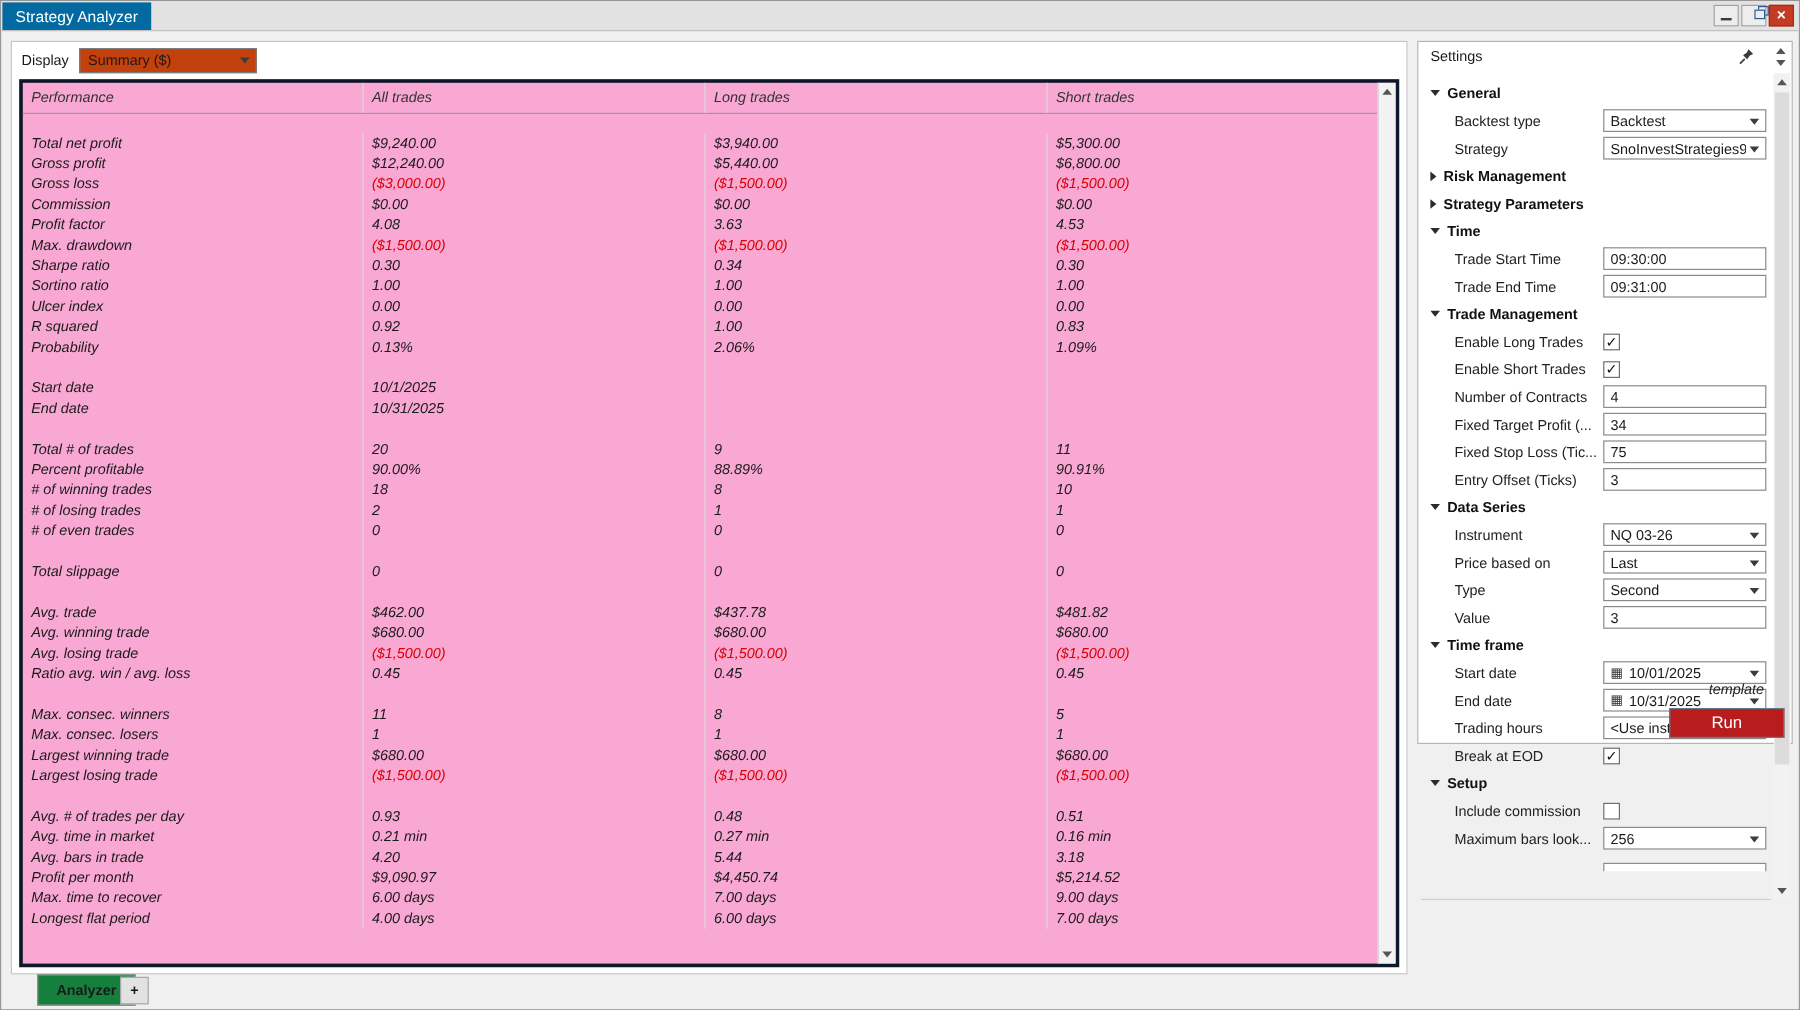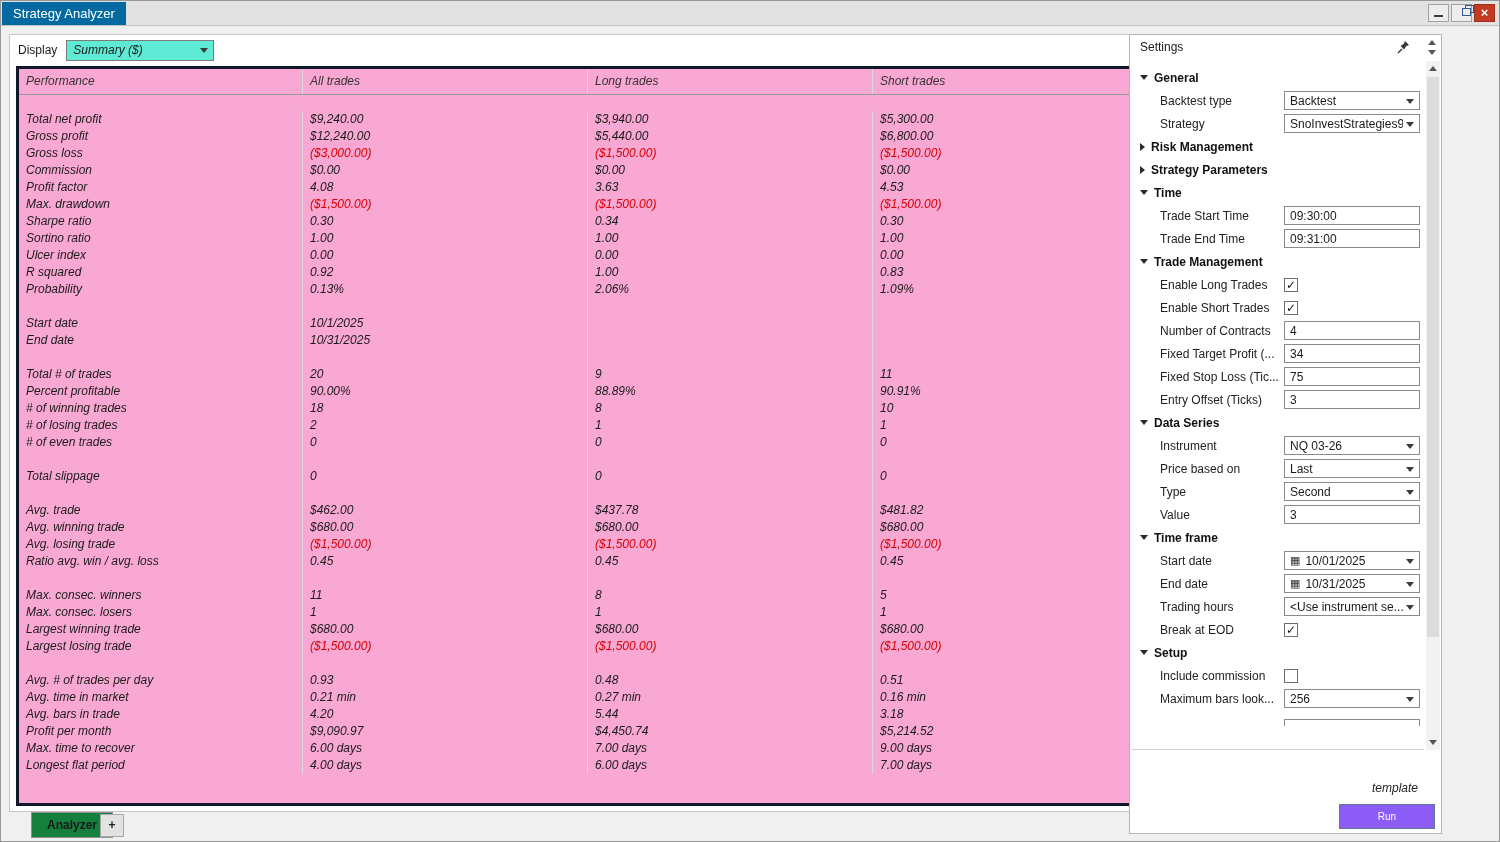--- a/index.html
+++ b/index.html
@@ -21,7 +21,7 @@
   .left-panel { position:absolute; left:8px; top:33px; width:1164px; height:778px; background:#fff; border:1px solid #c6c6c6; }
   .display-row { position:absolute; left:0; top:0; right:0; height:30px; display:flex; align-items:center; padding-left:8px; }
   .display-label { margin-right:9px; }
-  .display-select { position:relative; width:148px; height:21px; border:1px solid #7c7c7c; background:#5eead4; display:flex; align-items:center; padding:0 18px 0 6px;font-style:italic; }
+  .display-select { position:relative; width:148px; height:21px; border:1px solid #7c7c7c; background:#c2410c; display:flex; align-items:center; padding:0 18px 0 6px; }
   .chev { position:absolute; right:5px; top:50%; margin-top:-2px; width:0; height:0; border-left:4px solid transparent; border-right:4px solid transparent; border-top:5px solid #3c3c3c; }
 
   

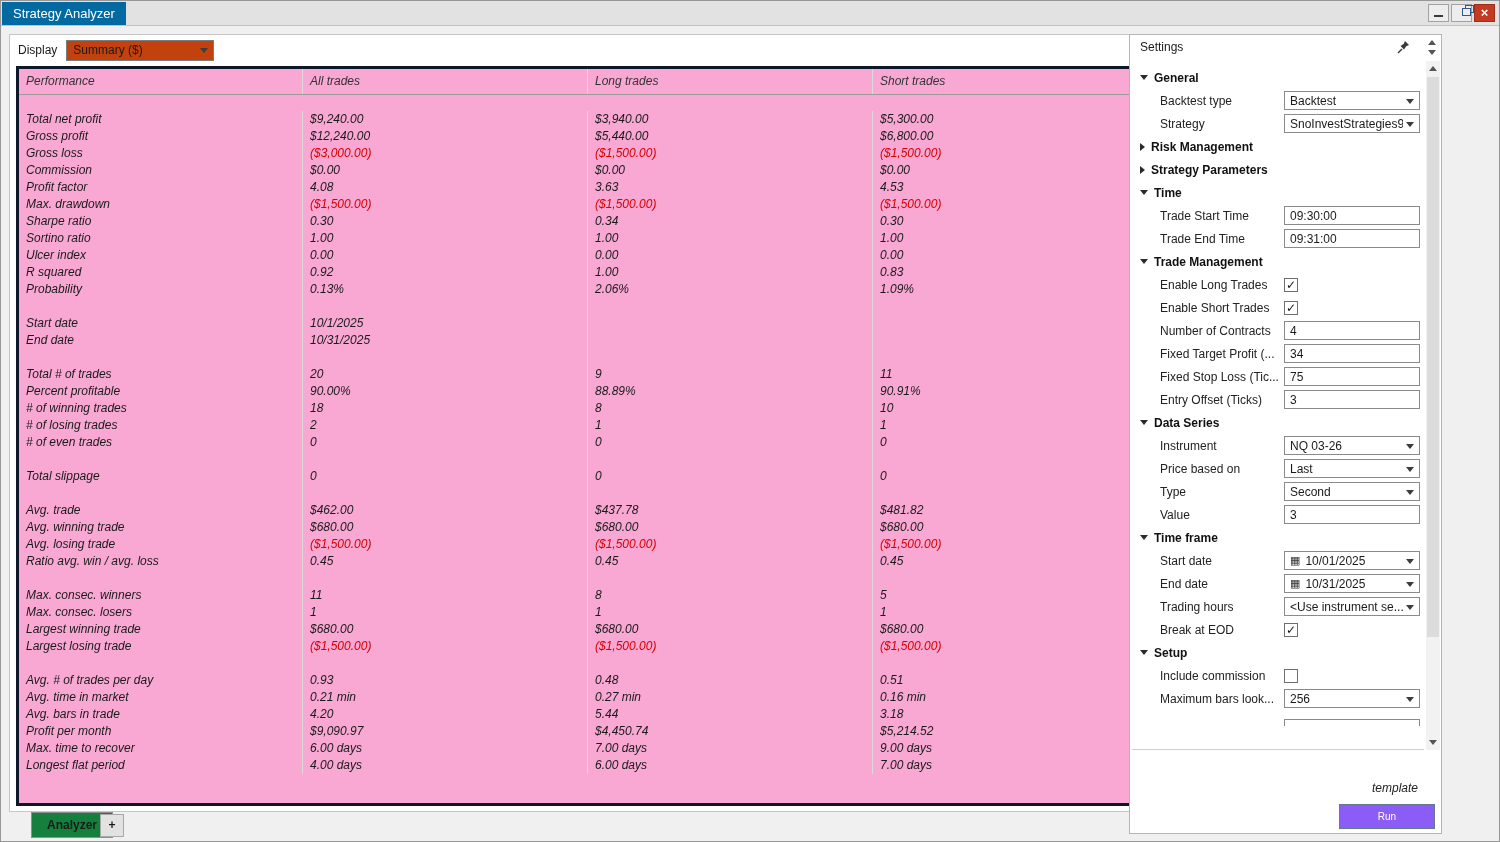--- a/index.html
+++ b/index.html
@@ -45,7 +45,7 @@
   .tab-plus { position:absolute; left:99px; top:4px; width:24px; height:23px; background:#e2e2e2; border:1px solid #a8a8a8; text-align:center; line-height:21px; font-weight:bold; }
 
   
-  .settings { position:absolute; left:1128px; top:33px; width:313px; height:800px; background:#fff; border:1px solid #b5b5b5; }
+  .settings { position:absolute; left:1180px; top:33px; width:313px; height:586px; background:#fff; border:1px solid #b5b5b5; }
   .settings-header { position:absolute; left:0; top:0; right:0; height:25px; }
   .settings-title { position:absolute; left:10px; top:5px; }
   .pin { position:absolute; right:31px; top:5px; width:13px; height:14px; }

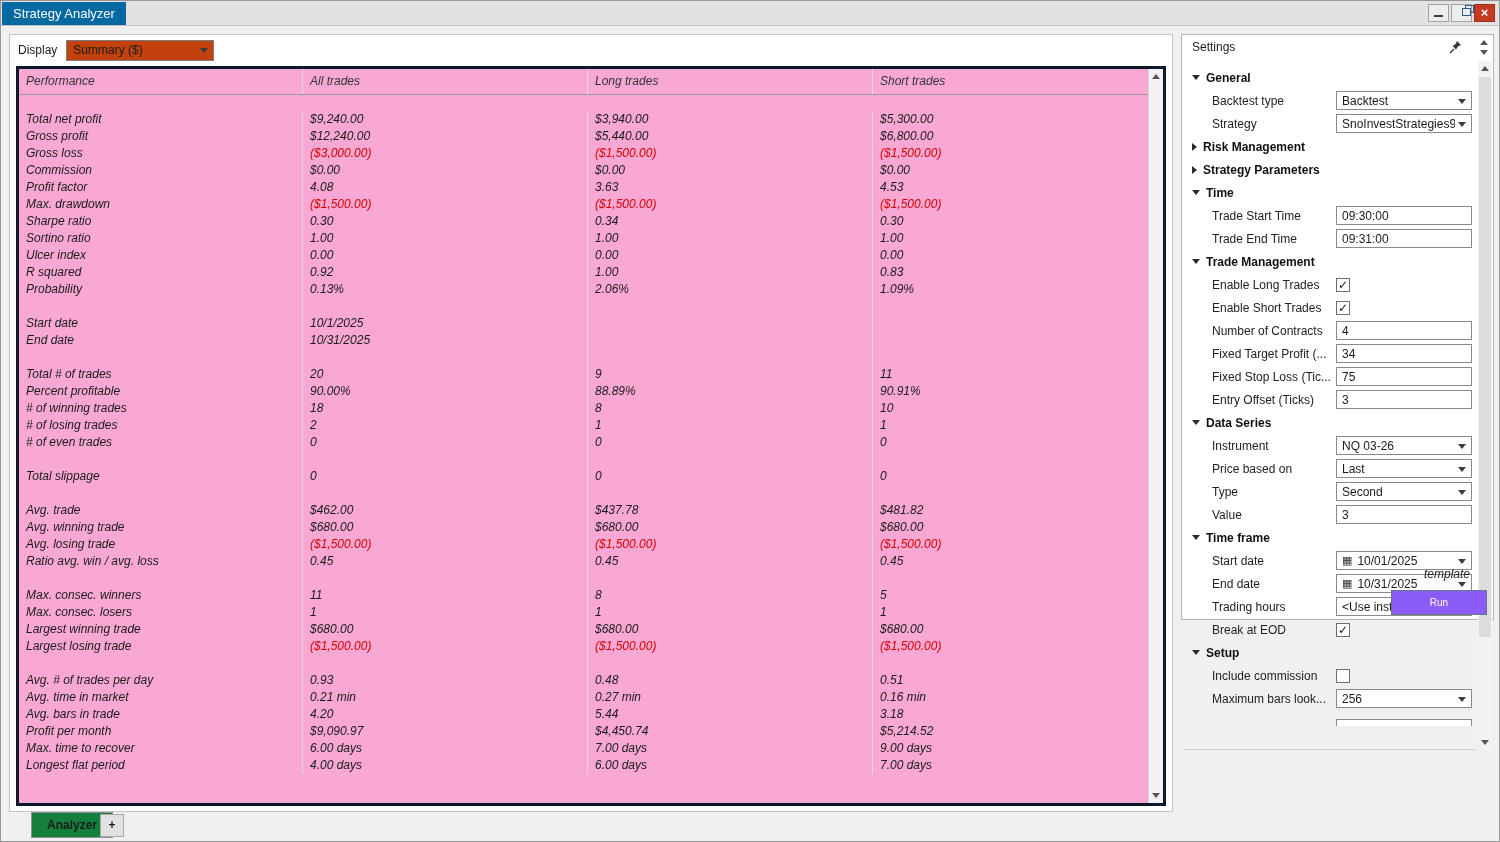--- a/index.html
+++ b/index.html
@@ -69,7 +69,7 @@
   .settings-scroll .thumb { position:absolute; left:1px; top:16px; width:12px; height:560px; background:#dcdcdc; }
   .settings-footer { position:absolute; left:0; right:0; bottom:0; height:62px; }
   .template-label { position:absolute; right:23px; bottom:38px; font-style:italic; color:#222; }
-  .run-btn { position:absolute; right:6px; bottom:4px; width:96px; height:25px; background:#8b5cf6; border:1px solid #64788d; color:#fff; font-size:10px; text-align:center; line-height:23px; }
+  .run-btn { position:absolute; right:6px; bottom:4px; width:96px; height:25px; background:#b91c1c; border:1px solid #64788d; color:#fff; font-size:14px; text-align:center; line-height:23px; }
 </style>
 </head>
 <body>

